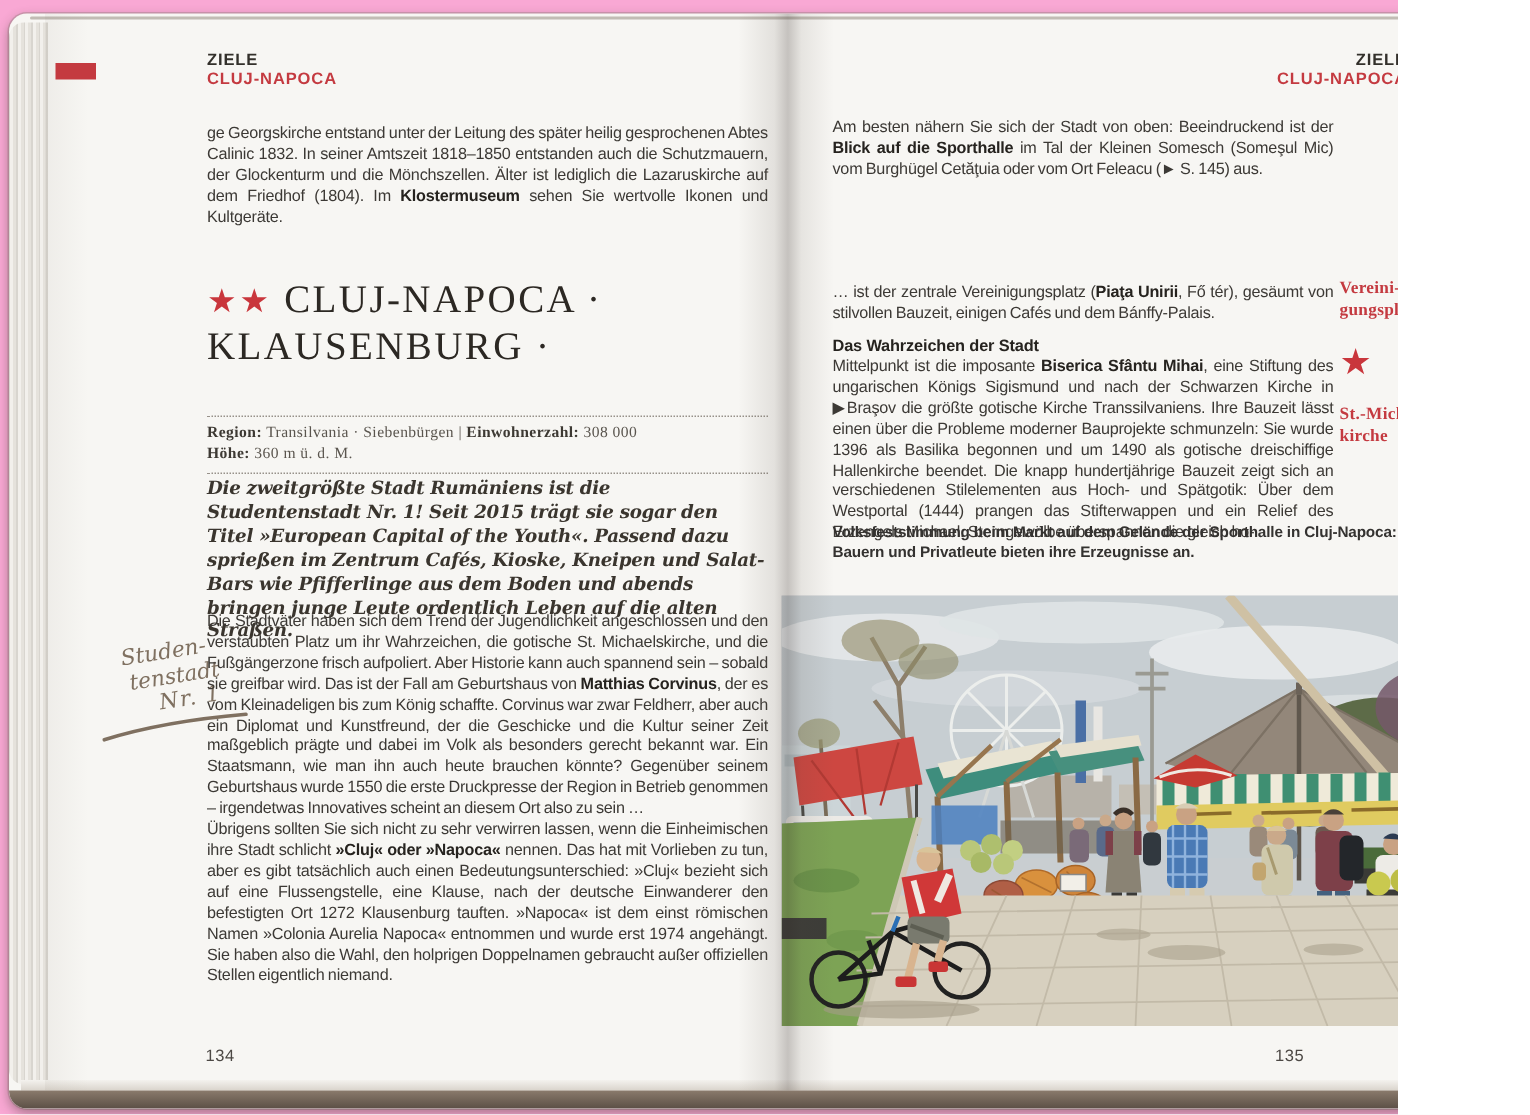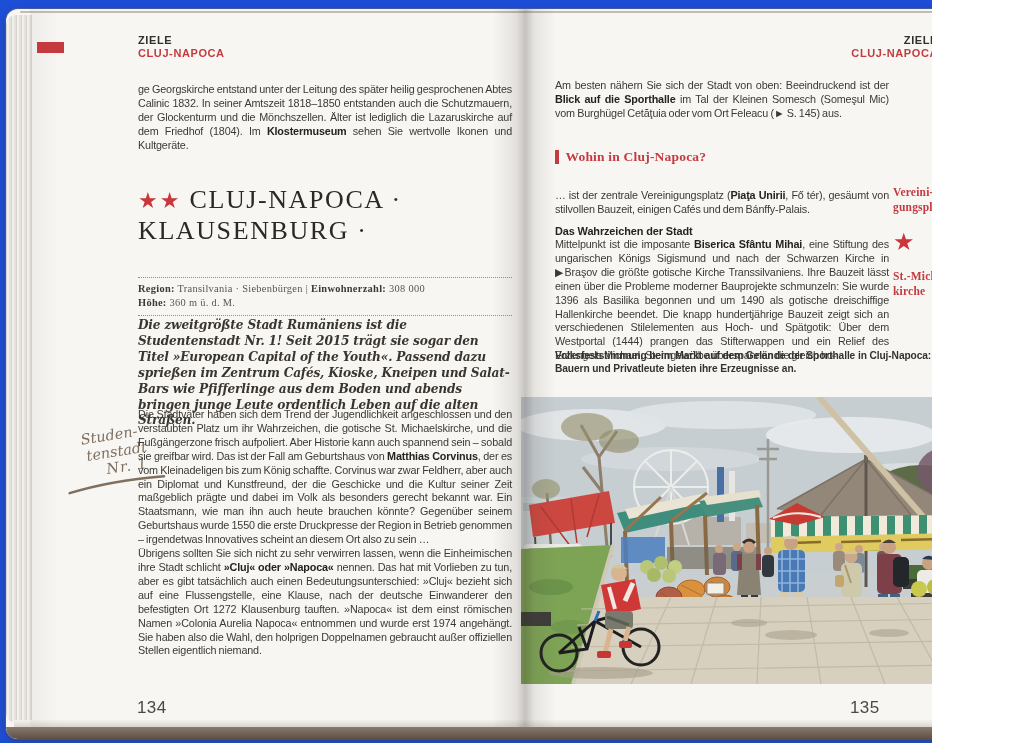--- a/index.html
+++ b/index.html
@@ -3,7 +3,7 @@
 <meta charset="utf-8">
 <style>
   html,body{margin:0;padding:0;background:#ffffff;}
-  .canvas{position:relative;width:932px;height:743px;background:#1d4ed8;overflow:hidden;
+  .canvas{position:relative;width:932px;height:743px;background:#f9a8d4;overflow:hidden;
           font-family:"Liberation Sans",sans-serif;text-decoration:underline;}
   
   .book{position:absolute;left:6px;top:9px;width:1008px;height:730px;border-radius:12px;

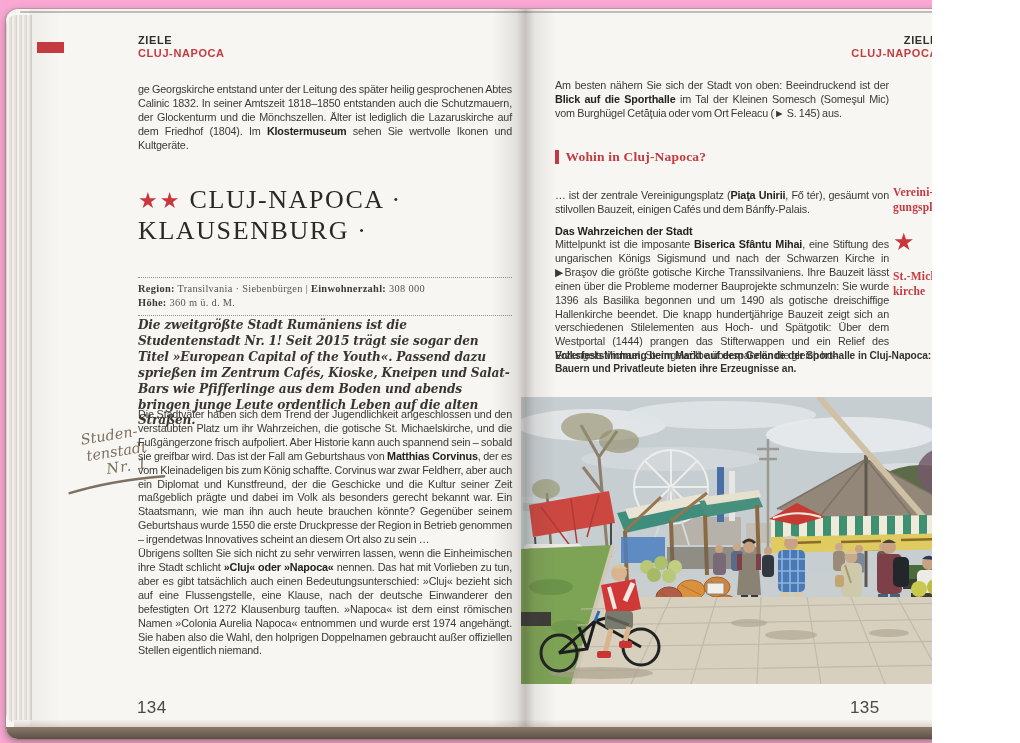--- a/index.html
+++ b/index.html
@@ -121,10 +121,6 @@
         <span>Am besten nähern Sie sich der Stadt von oben: Beeindruckend ist der </span><b>Blick auf die Sporthalle</b><span> im Tal der Kleinen Somesch (Someşul Mic) vom Burghügel Cetăţuia oder vom Ort Feleacu (► S. 145) aus.</span>
       </div>
 
-      <div class="rp-col secthead" style="top:140px;">
-        <div class="bar"></div>
-        <div class="txt">Wohin in Cluj-Napoca?</div>
-      </div>
 
       <div class="rp-col body-copy" style="top:180px;">
         <span>… ist der zentrale Vereinigungsplatz (</span><b>Piaţa Unirii</b><span>, Fő tér), gesäumt von stilvollen Bauzeit, einigen Cafés und dem Bánffy-Palais.</span>

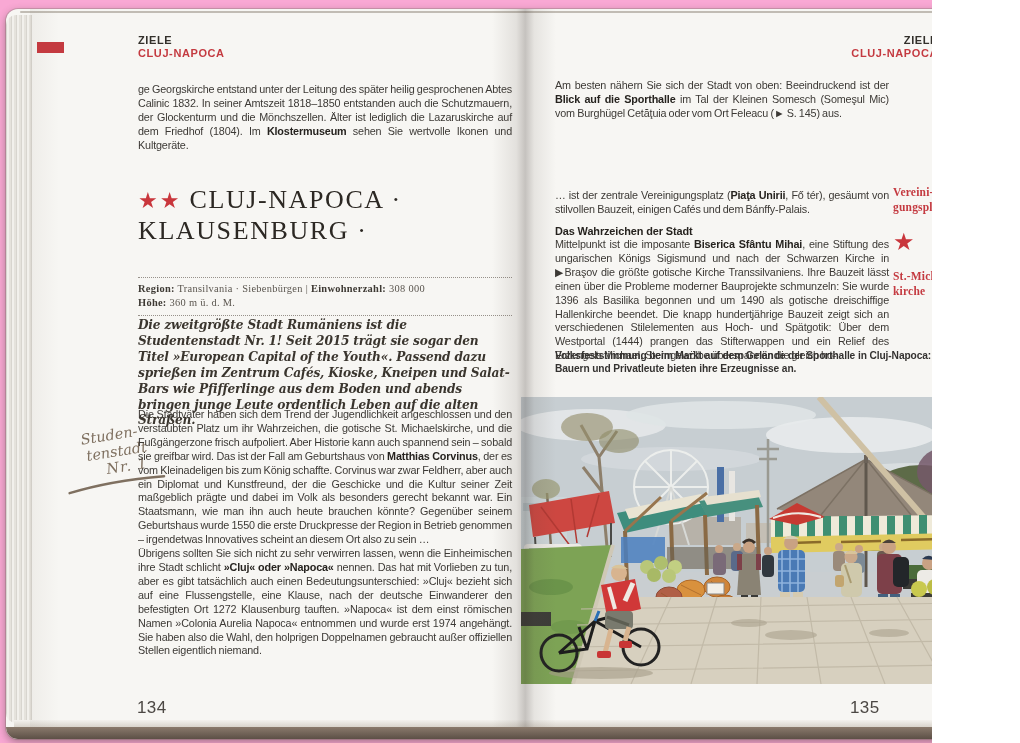--- a/index.html
+++ b/index.html
@@ -30,7 +30,7 @@
   .body-copy{font-size:10.8px;line-height:13.9px;letter-spacing:-.15px;word-spacing:-.6px;
              color:#3c3935;text-align:justify;}
   .body-copy b{color:#26231f;}
-  .pagenum{position:absolute;font-size:17px;color:#4c4844;letter-spacing:.4px;text-align:right;}
+  .pagenum{position:absolute;font-size:11px;color:#4c4844;letter-spacing:.4px;text-align:right;}
   
   .lp-col{position:absolute;left:108px;width:374px;}
   .title{font-family:"Liberation Serif",serif;font-size:26px;line-height:29.5px;letter-spacing:1.6px;

